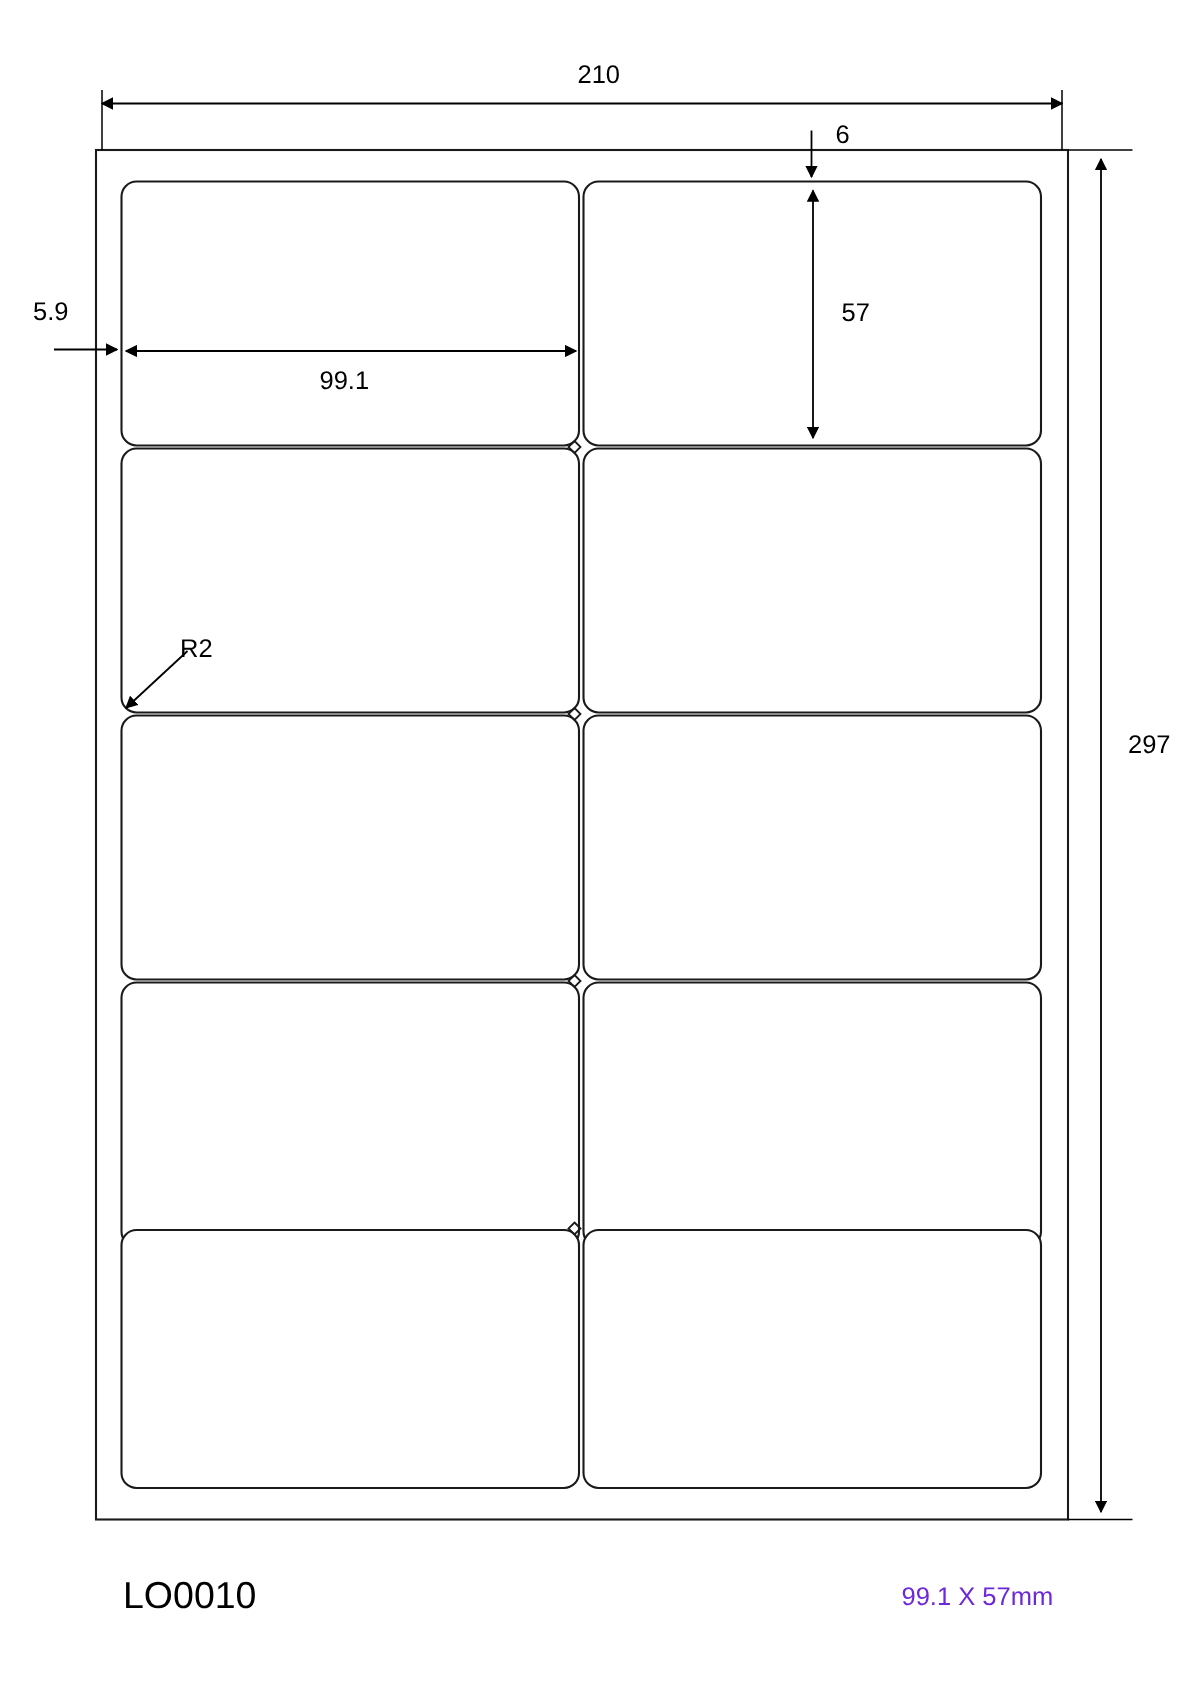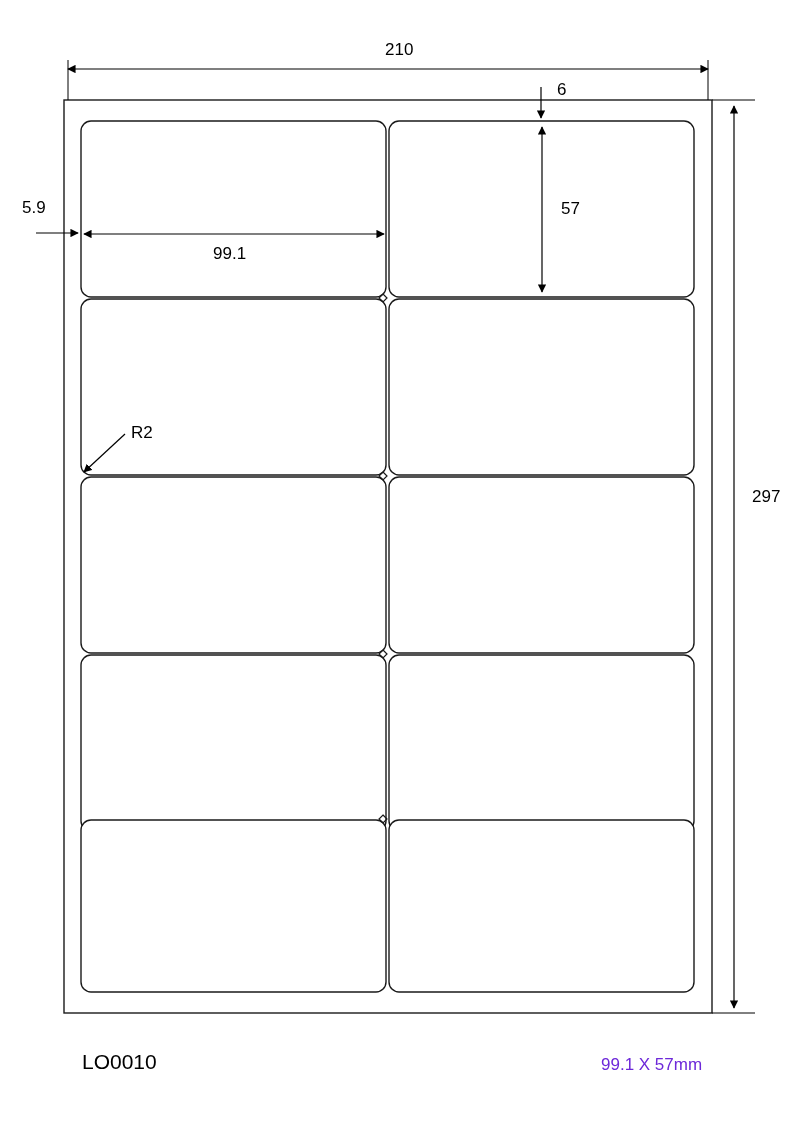--- a/index.html
+++ b/index.html
@@ -119,7 +119,7 @@
 
 <div class="dim-label" style="left:561px; top:199px;text-align:center;">57</div>
 
-<div class="dim-label" style="left:131px; top:423px;">R2</div>
+<div class="dim-label" style="left:120px; top:423px;">R2</div>
 
 <div class="code-label" style="left:82px; top:1050px;">LO0010</div>
 

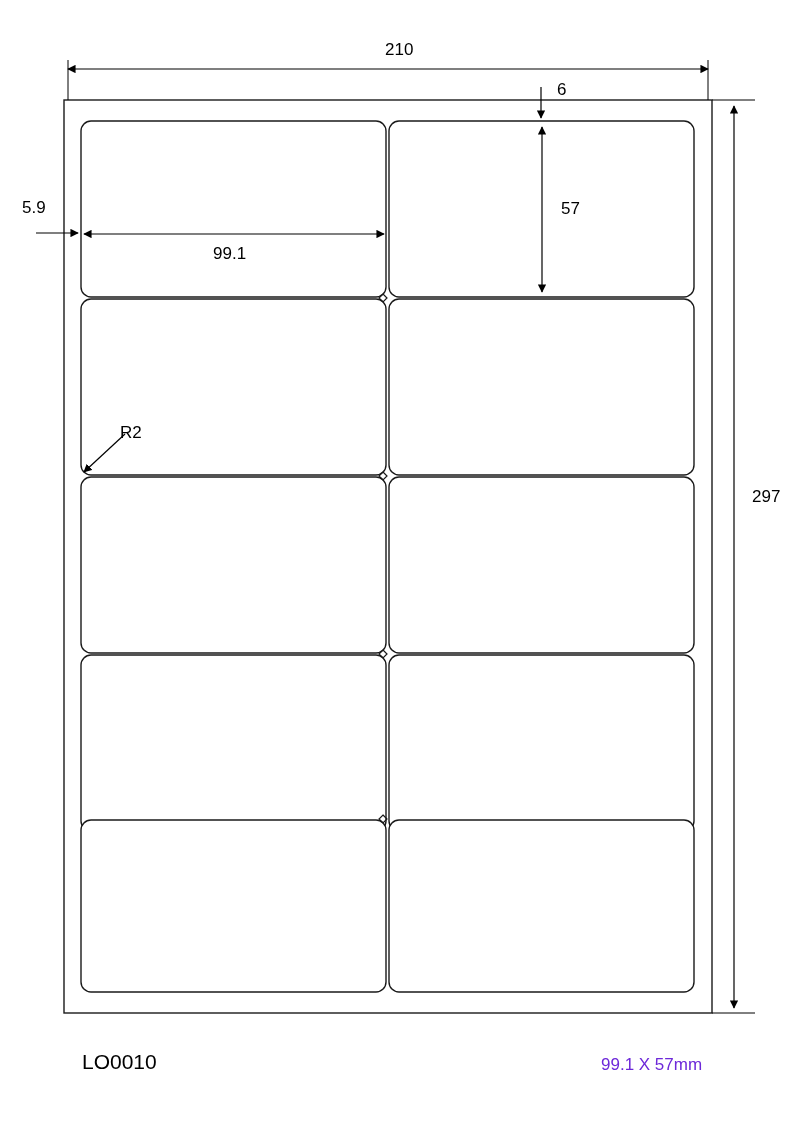--- a/index.html
+++ b/index.html
@@ -32,7 +32,7 @@
   .code-label {
     position: absolute;
     font-family: "Liberation Sans", sans-serif;
-    font-size: 21px;
+    font-size: 25px;
     color: #000000;
     white-space: nowrap;
   }

